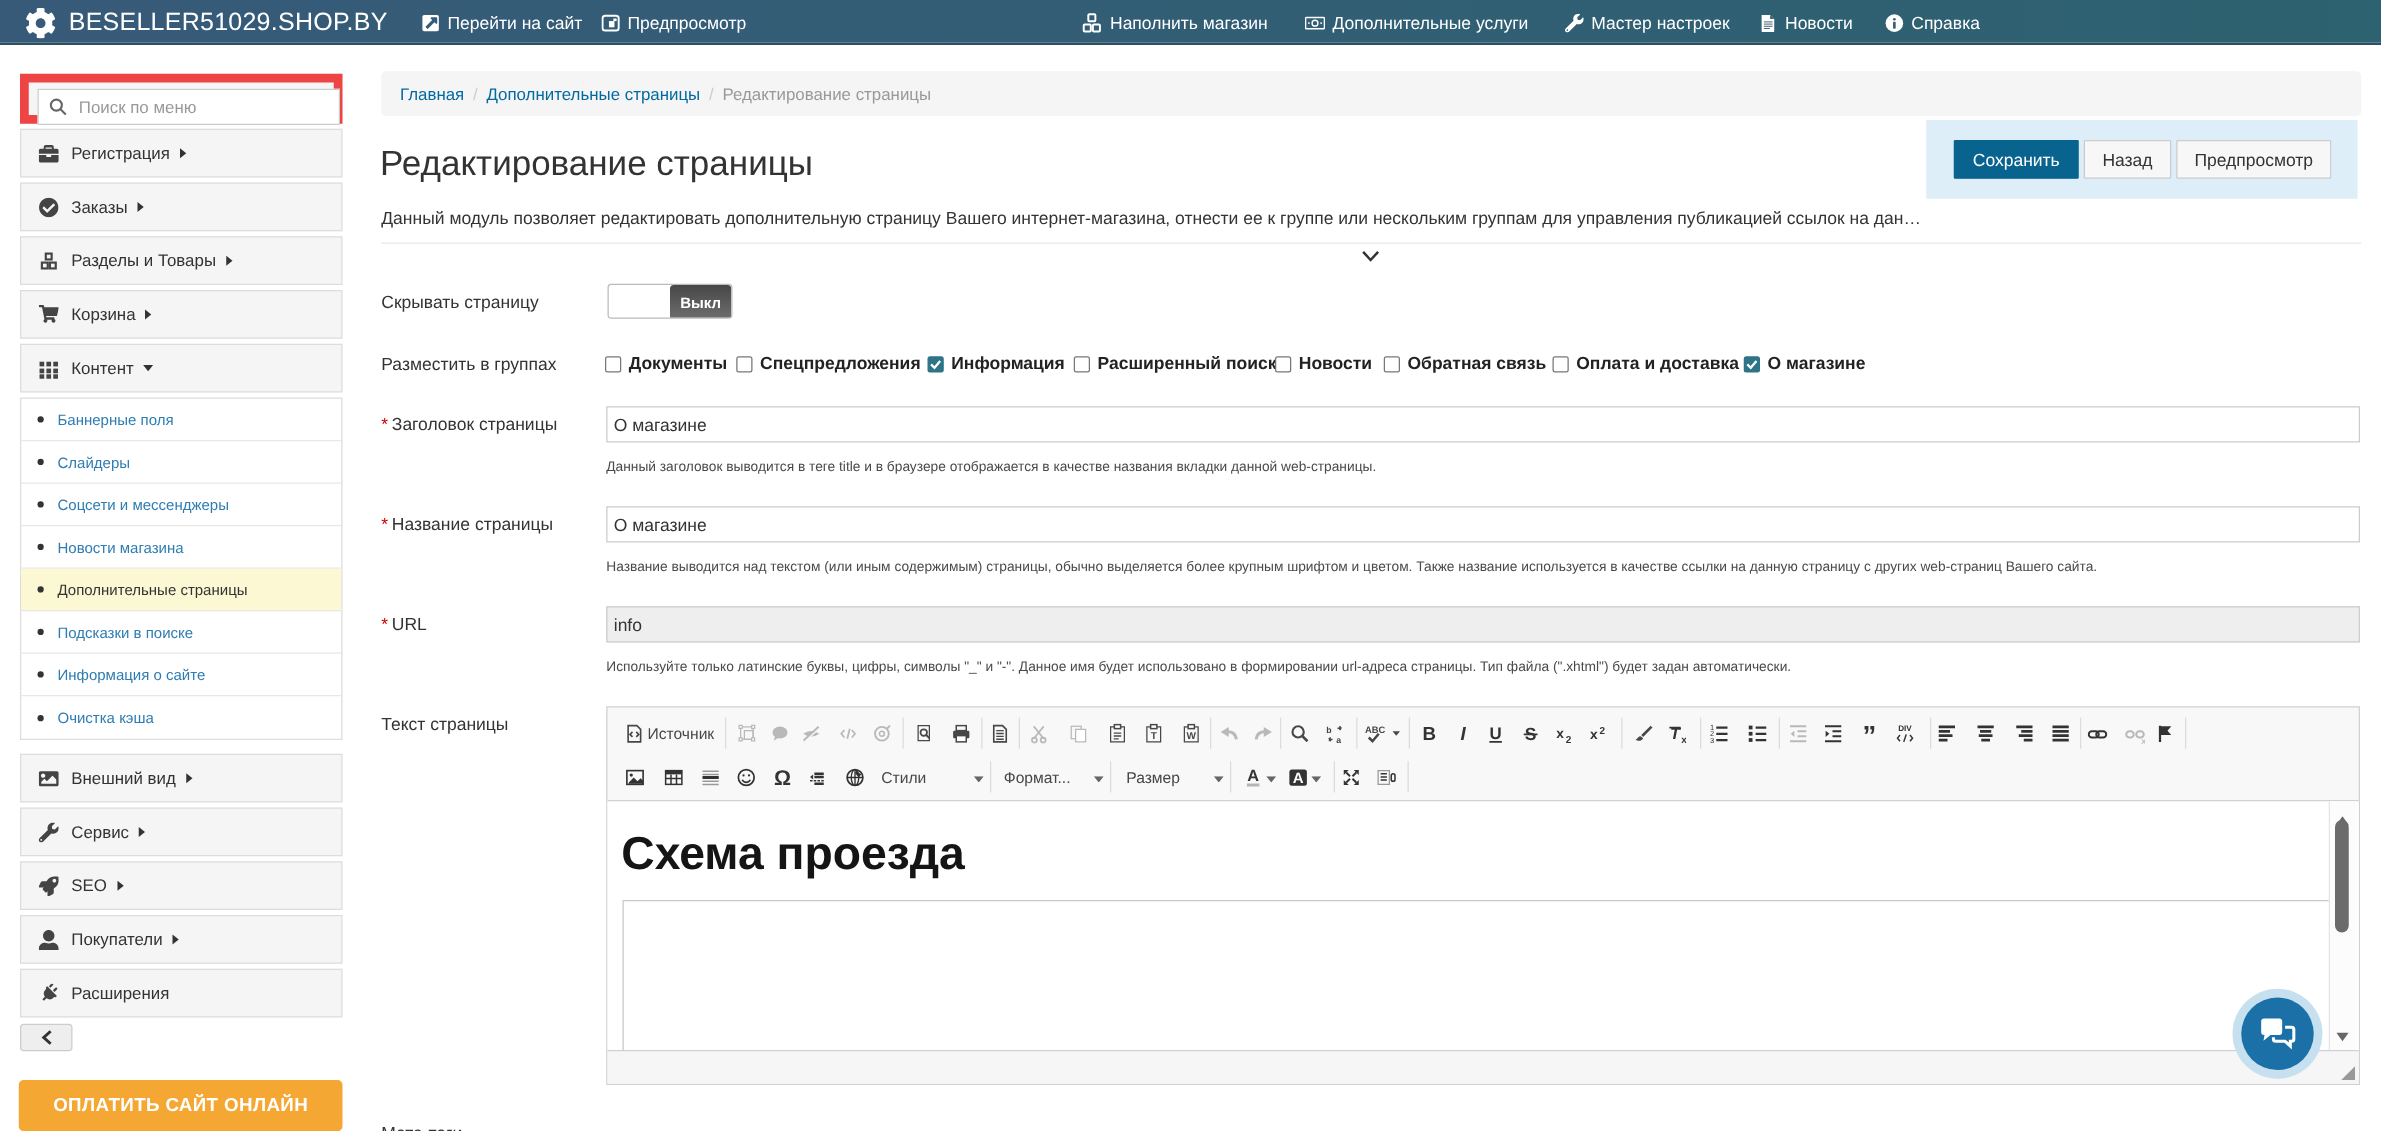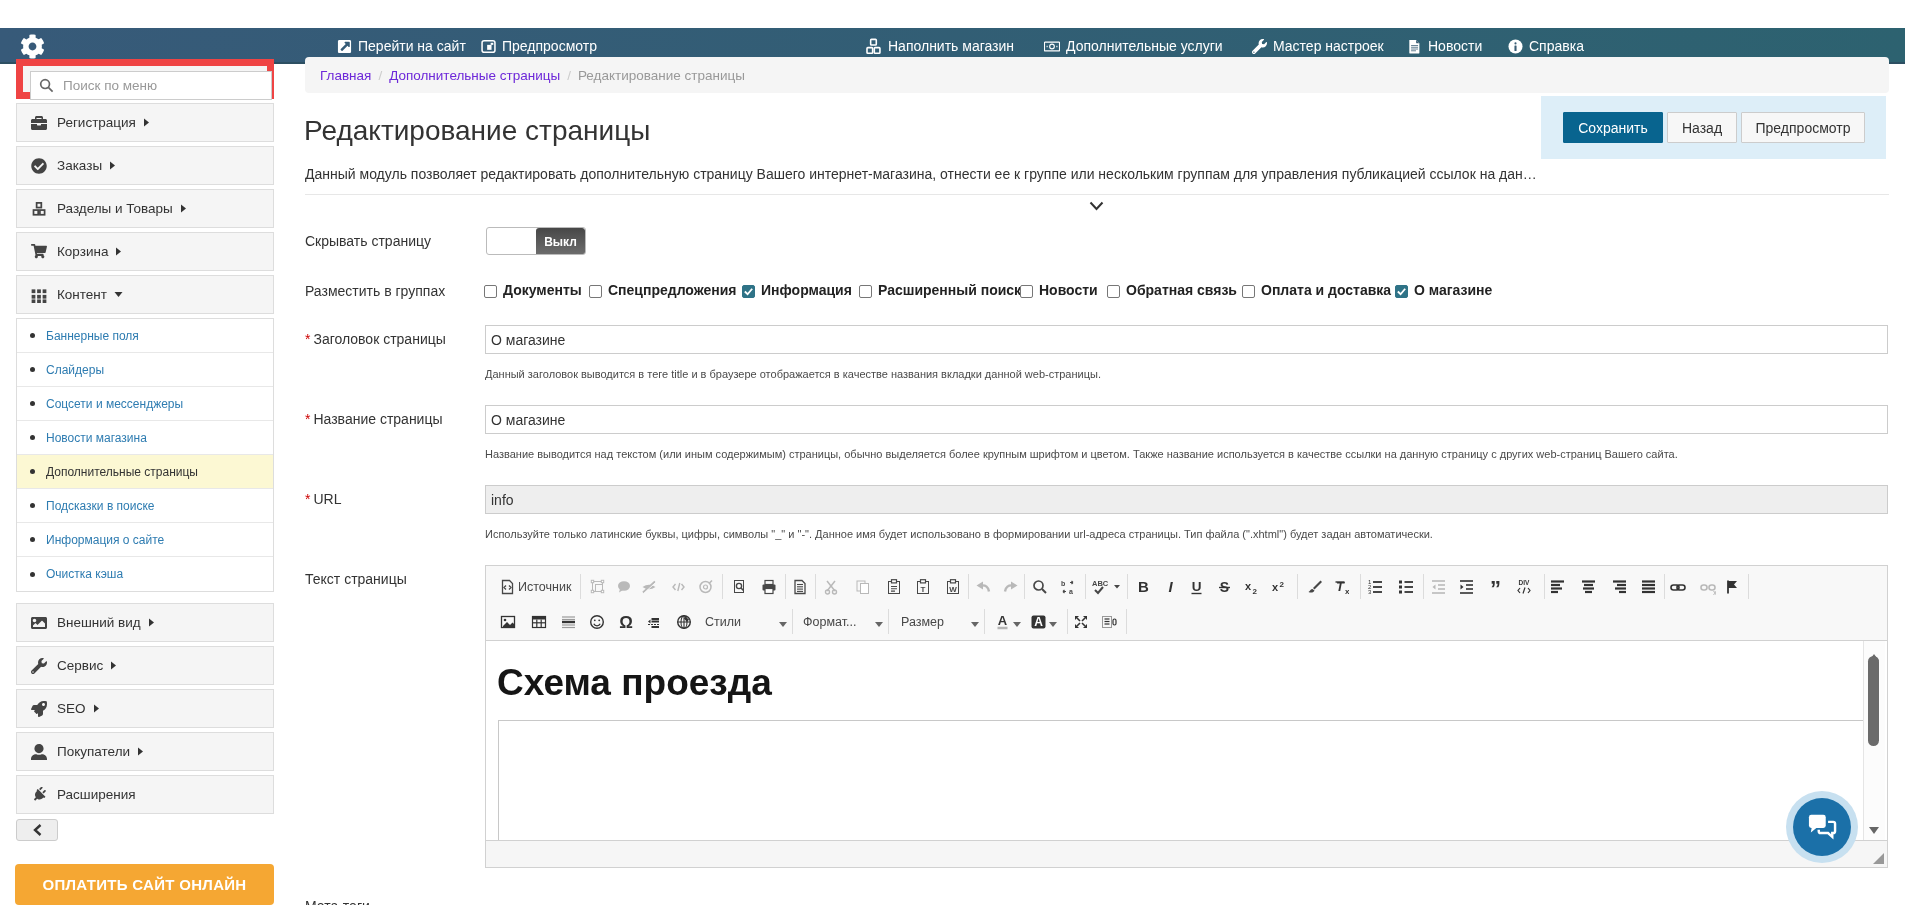--- a/index.html
+++ b/index.html
@@ -7,7 +7,7 @@
 
 
 .topbar { position:absolute; left:0; top:0; width:1905px; height:36px;
-  background:linear-gradient(to right,#375a79,#2d6270); border-bottom:2px solid #2d4f62;margin-top:28px; }
+  background:linear-gradient(to right,#375a79,#2d6270); border-bottom:2px solid #2d4f62; }
 .topbar .item { position:absolute; top:0; height:36px; display:flex; align-items:center;
   color:#fff; font-size:14px; white-space:nowrap; }
 .sitename { position:absolute; left:55px; top:0; height:36px; display:flex; align-items:center;

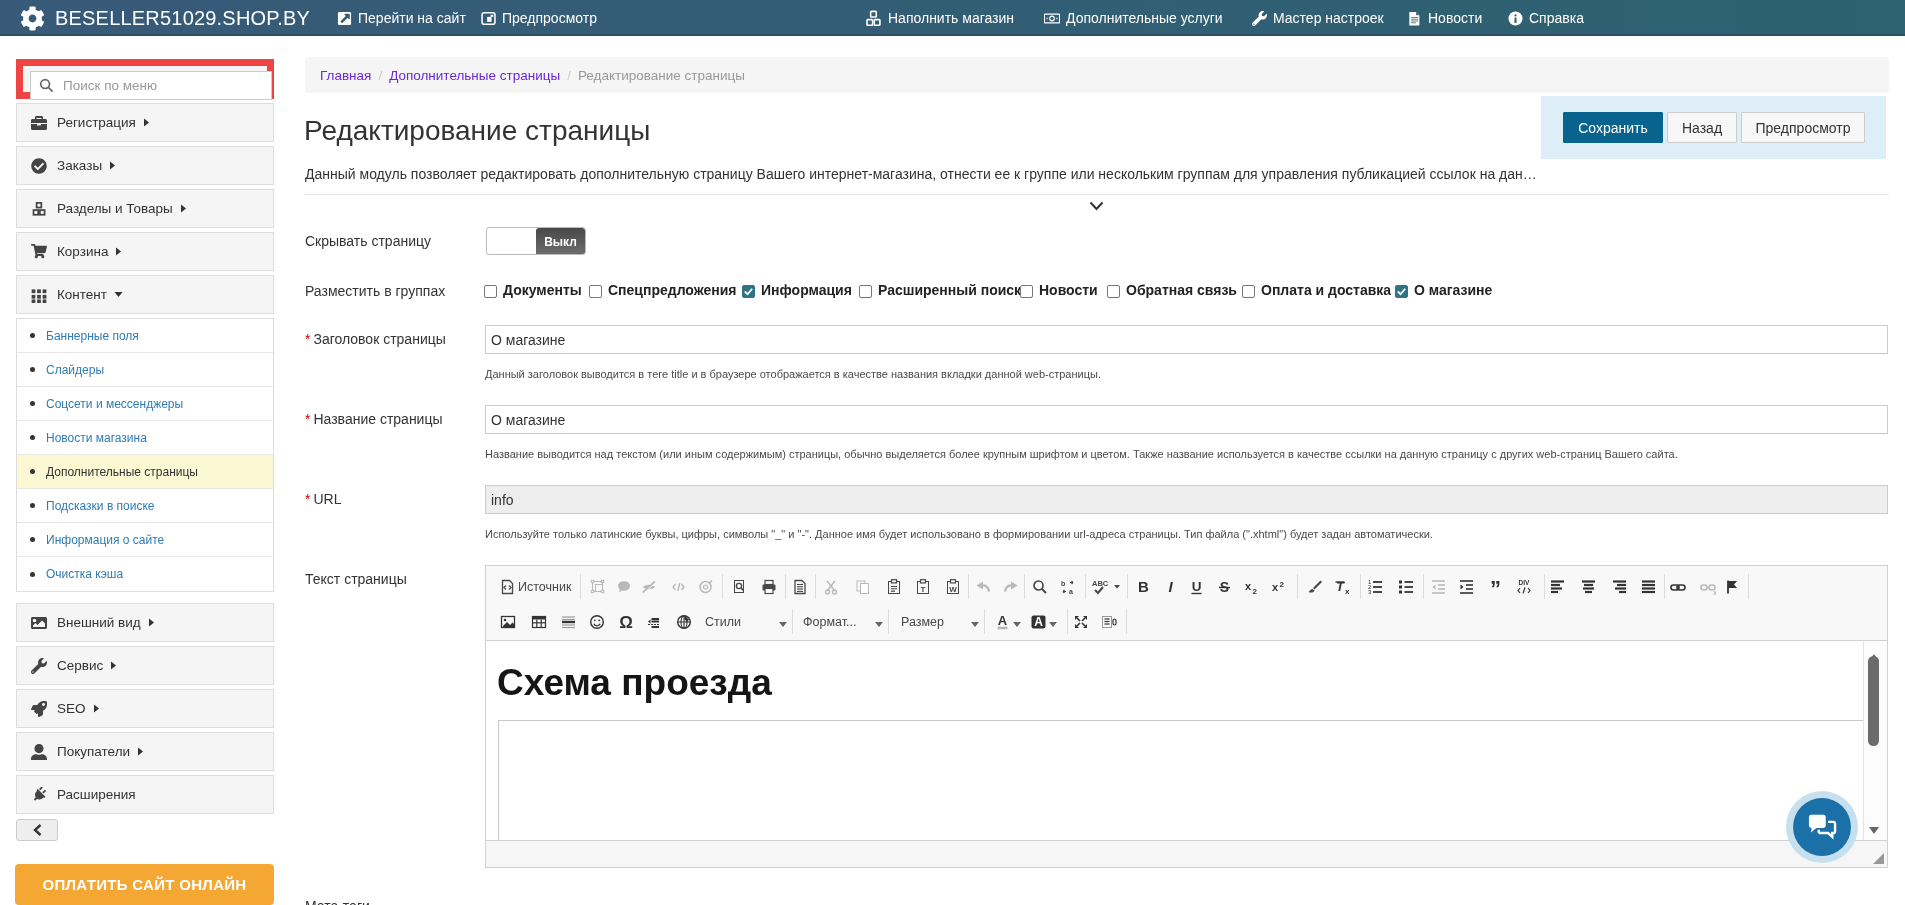--- a/index.html
+++ b/index.html
@@ -38,7 +38,7 @@
 
 .crumbbar { position:absolute; left:305px; top:57px; width:1584px; height:36px; background:#f5f5f5;
   border-radius:4px; display:flex; align-items:center; padding-left:15px; font-size:13.5px; color:#999; }
-.crumbbar a { color:#6d28d9; text-decoration:none; }
+.crumbbar a { color:#0369a1; text-decoration:none; }
 .crumbbar .sl { margin:0 7px; color:#ccc; }
 h1 { position:absolute; left:304px; top:115px; font-size:28px; font-weight:normal; color:#333; }
 .btnpanel { position:absolute; left:1541px; top:96px; width:345px; height:63px; background:#ddeef8; }

